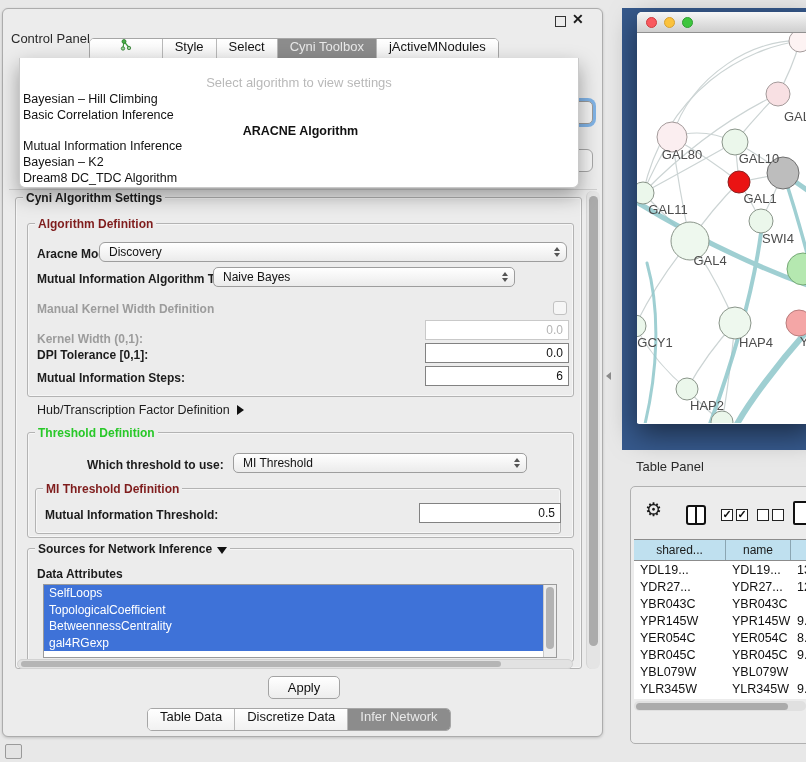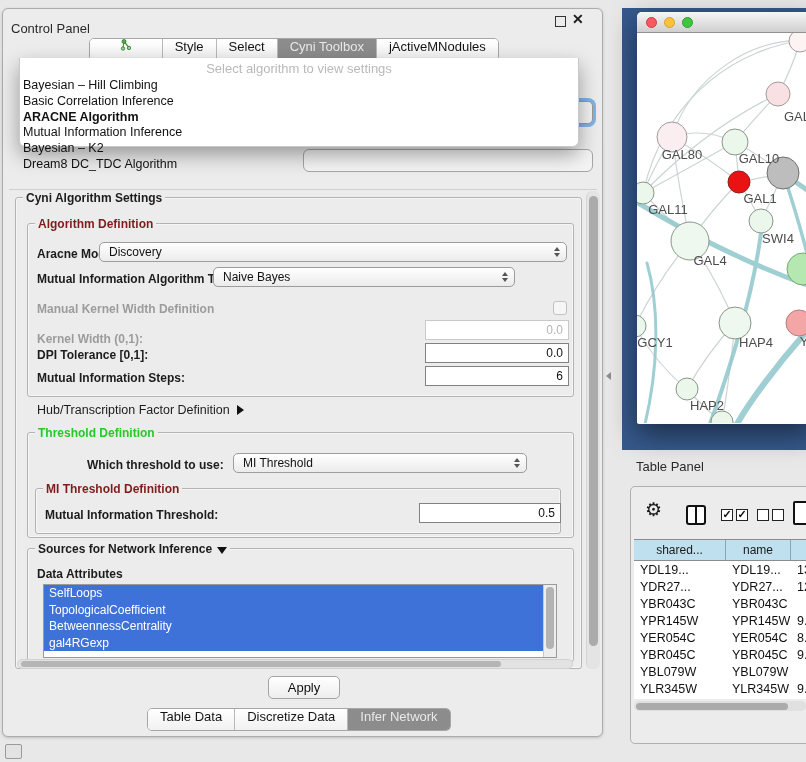--- a/index.html
+++ b/index.html
@@ -11,7 +11,7 @@
   
   .cp{position:absolute;left:2px;top:8px;width:599px;height:727px;background:#ececec;
       border:1px solid #acacac;border-radius:6px;box-shadow:0 1px 3px rgba(0,0,0,.18);}
-  .cp-title{position:absolute;left:8px;top:12px;font-size:13px;color:#2a2a2a;}
+  .cp-title{position:absolute;left:8px;top:22px;font-size:13px;color:#2a2a2a;}
   .float-btn{position:absolute;left:552px;top:7px;width:9px;height:9px;border:1.5px solid #333;background:transparent;}
   .close-btn{position:absolute;left:569px;top:2px;font-size:14px;font-weight:bold;color:#1a1a1a;}
   

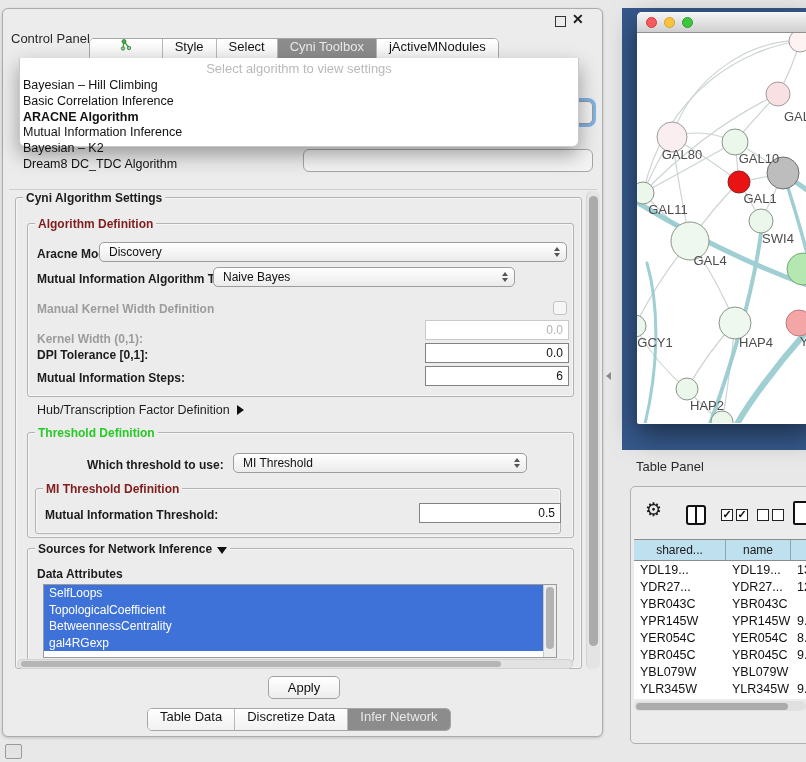--- a/index.html
+++ b/index.html
@@ -23,9 +23,9 @@
   .seg:last-child{border-right:none;}
   .seg.selected{background:#8c8c8c;color:#e9e9e9;}
   
-  .dd{position:absolute;left:16px;top:49px;width:560px;height:89px;background:#fff;
+  .dd{position:absolute;left:16px;top:49px;width:560px;height:130px;background:#fff;
       border:1px solid #c9c9c9;border-top:none;border-radius:0 0 6px 6px;
-      box-shadow:0 8px 20px rgba(0,0,0,.35);z-index:20;padding-top:3px;box-sizing:border-box;}
+      box-shadow:0 8px 20px rgba(0,0,0,.35);z-index:20;padding-top:17px;box-sizing:border-box;}
   .dd-header{text-align:center;color:#b9b9b9;font-size:13px;height:17px;line-height:15px;}
   .dd-item{font-size:12.5px;color:#111;padding-left:3px;height:15.8px;line-height:15.8px;white-space:nowrap;}
   .dd-item.bold{font-weight:bold;}

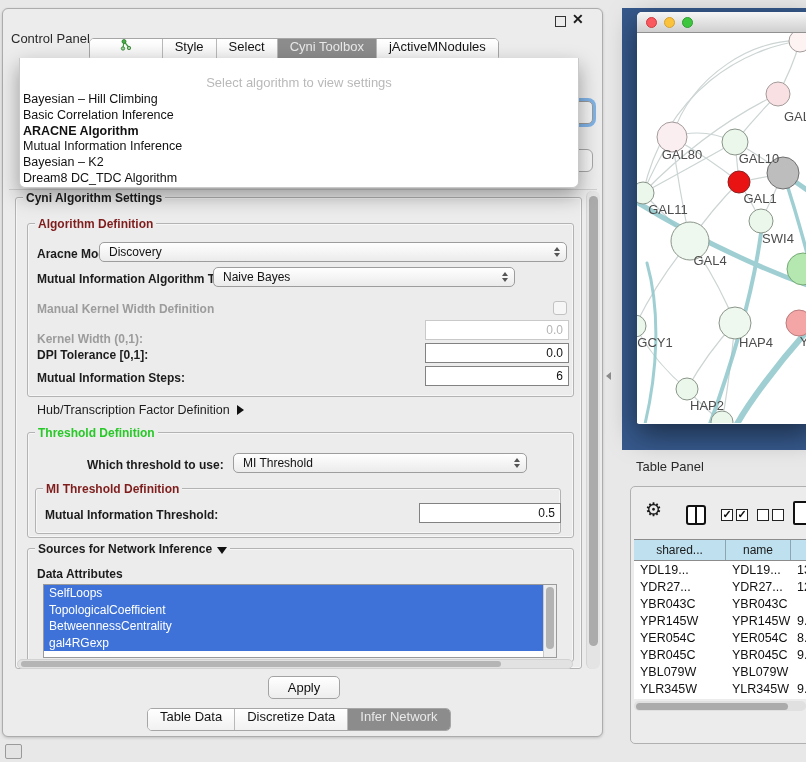--- a/index.html
+++ b/index.html
@@ -28,7 +28,7 @@
       box-shadow:0 8px 20px rgba(0,0,0,.35);z-index:20;padding-top:17px;box-sizing:border-box;}
   .dd-header{text-align:center;color:#b9b9b9;font-size:13px;height:17px;line-height:15px;}
   .dd-item{font-size:12.5px;color:#111;padding-left:3px;height:15.8px;line-height:15.8px;white-space:nowrap;}
-  .dd-item.bold{font-weight:bold;}
+  .dd-item.bold{font-weight:bold;text-align:center;}
   
   .frag-combo1{position:absolute;left:300px;top:92px;width:288px;height:21px;border:1px solid #9a9a9a;
                border-radius:5px;background:#f2f2f2;box-shadow:0 0 0 3px #7fb2e5;z-index:5;}

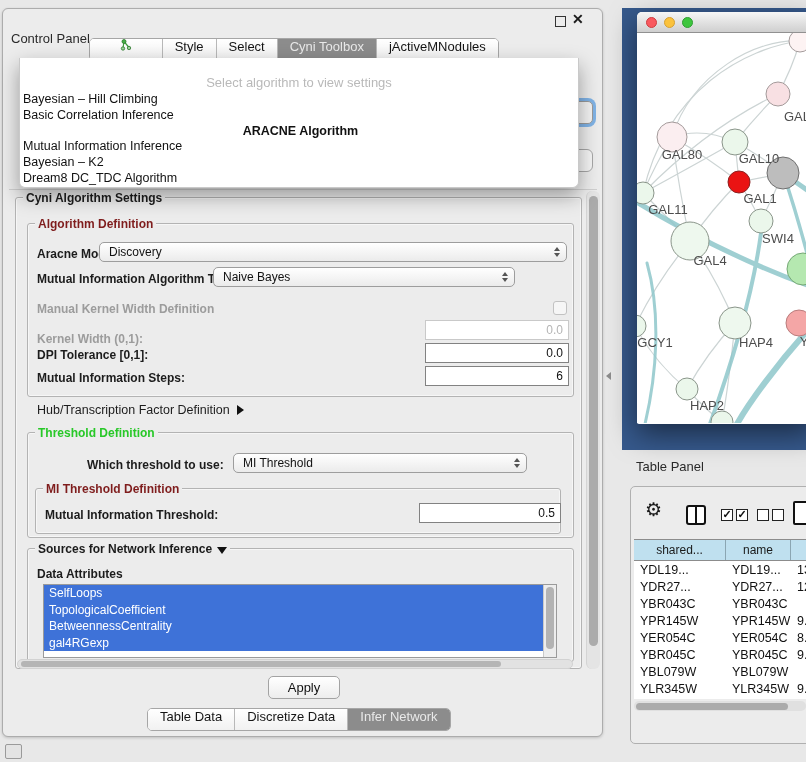--- a/index.html
+++ b/index.html
@@ -325,7 +325,7 @@
   <div class="gtitle blue" style="left:32px;top:208px;">Algorithm Definition</div>
 
   <div class="lbl" style="left:34px;top:238px;">Aracne Mode:</div>
-  <div class="combo" style="left:96px;top:233px;width:468px;">
+  <div class="combo" style="left:96px;top:233px;width:468px;border-radius:6px;">
     <span>Discovery</span>
     <span class="spin">
         <i class="up"></i>

